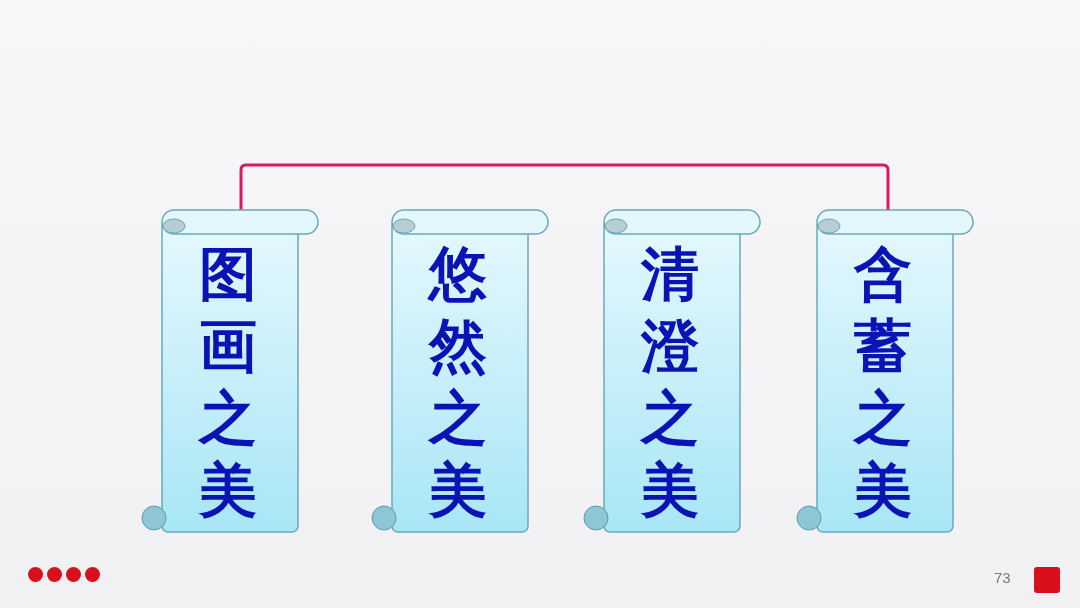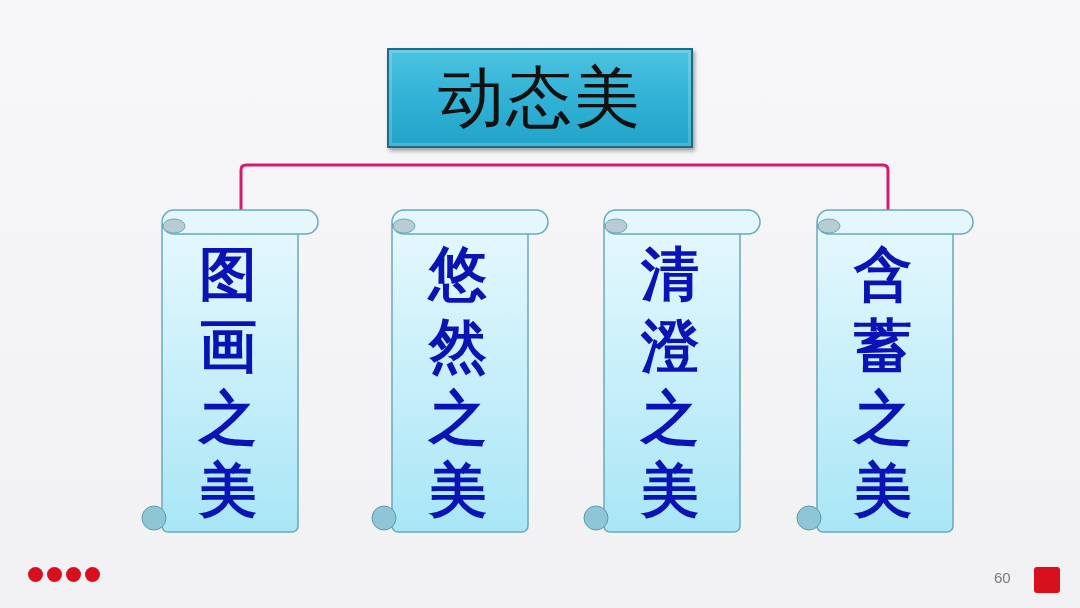--- a/index.html
+++ b/index.html
@@ -29,9 +29,6 @@
     <path d="M241 210 L241 170 Q241 165 246 165 L883 165 Q888 165 888 170 L888 210" fill="none" stroke="#d61a6a" stroke-width="3"></path>
   </svg>
 
-  <div class="title-box">
-    <span class="title-text">动态美</span>
-  </div>
 
   <div class="scroll" style="left:140px;">
     <svg width="180" height="328">

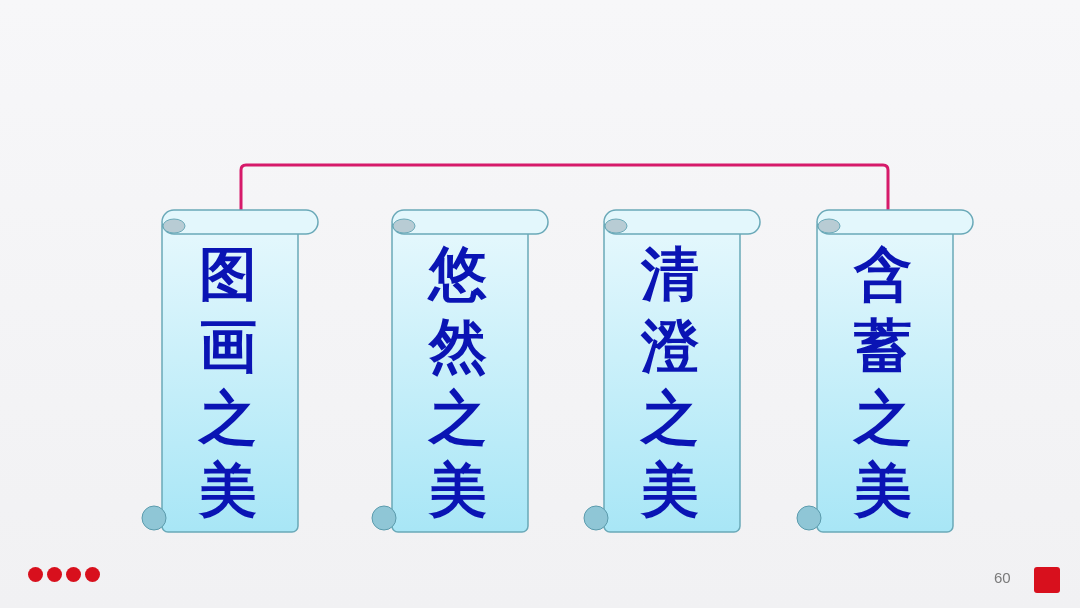--- a/index.html
+++ b/index.html
@@ -121,7 +121,7 @@
     <div class="dot"></div>
   </div>
 
-  <div class="page-num">60</div>
+  <div class="page-num">73</div>
   <div class="red-square"></div>
 </div>
 

